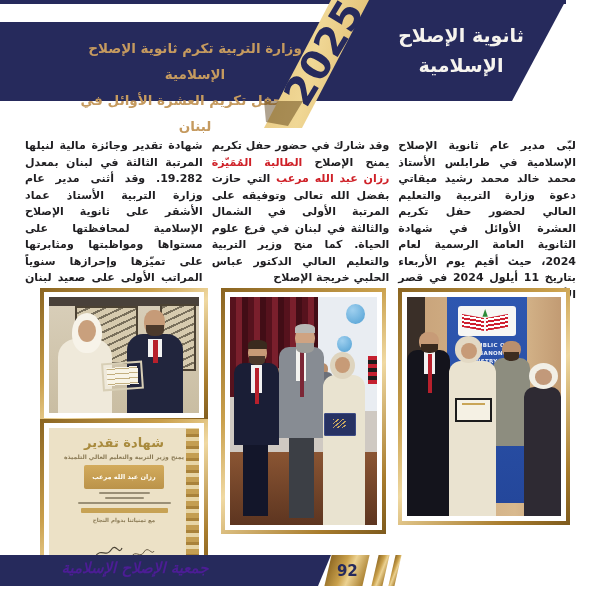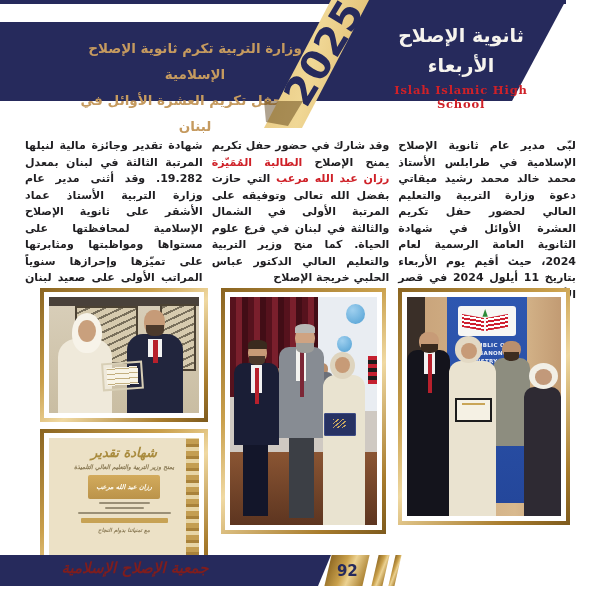--- a/index.html
+++ b/index.html
@@ -182,7 +182,7 @@
 
   <div class="band-right"></div>
   <div class="school-block">
-    <div class="school-ar">ثانوية الإصلاح الأربعاء</div>
+    <div class="school-ar">ثانوية الإصلاح الإسلامية</div>
     <div class="school-en">Islah Islamic High School</div>
   </div>
 

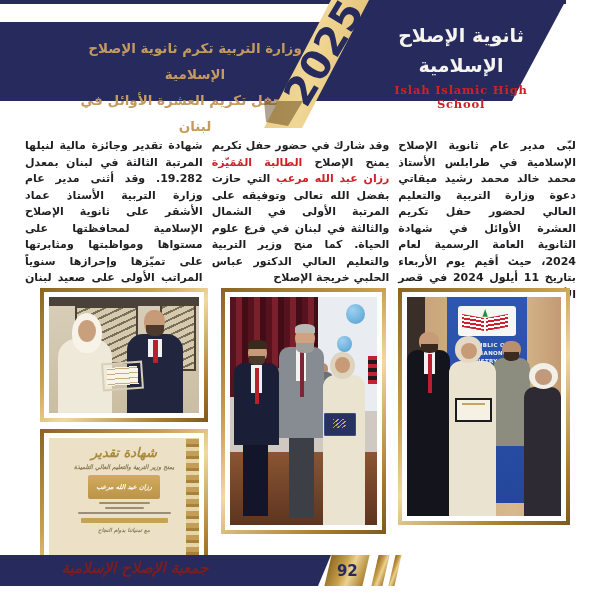--- a/index.html
+++ b/index.html
@@ -183,7 +183,6 @@
   <div class="band-right"></div>
   <div class="school-block">
     <div class="school-ar">ثانوية الإصلاح الإسلامية</div>
-    <div class="school-en">Islah Islamic High School</div>
   </div>
 
   <div class="ribbon"></div>

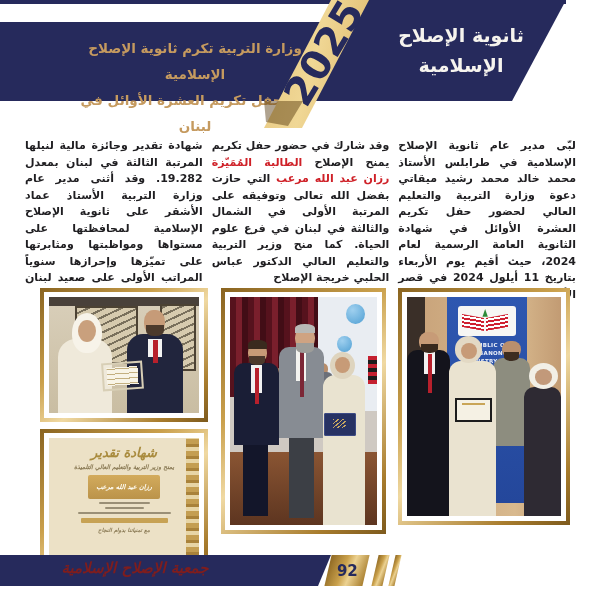--- a/index.html
+++ b/index.html
@@ -40,7 +40,7 @@
   .scene { position:relative; width:100%; height:100%; overflow:hidden; }
 
   .frame-1 { left:40px; top:288px; width:168px; height:134px; }
-  .frame-2 { left:40px; top:429px; width:168px; height:156px;font-style:italic; }
+  .frame-2 { left:40px; top:419px; width:168px; height:156px; }
   .frame-3 { left:221px; top:288px; width:165px; height:246px; }
   .frame-4 { left:398px; top:288px; width:172px; height:237px; }
 

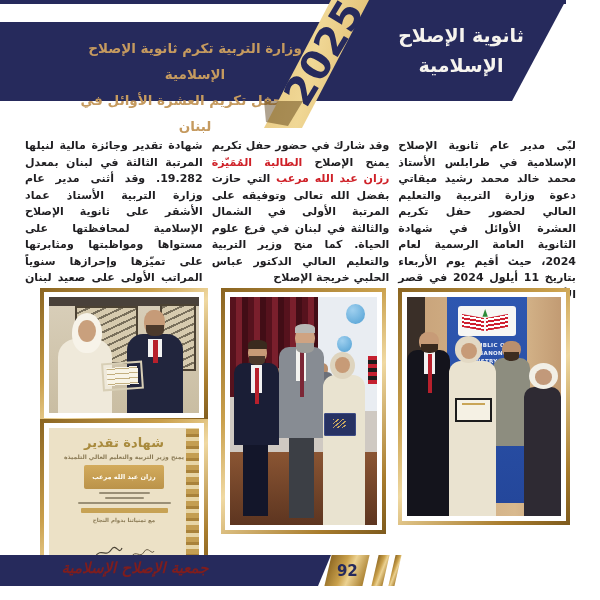--- a/index.html
+++ b/index.html
@@ -156,7 +156,7 @@
   .footer-band { position:absolute; left:0; top:555px; width:600px; height:31px; background:#262a5c;
     clip-path:polygon(0 0, 331px 0, 318px 31px, 0 31px); }
   .footer-callig { position:absolute; left:55px; top:559px; width:160px; text-align:center;
-    direction:rtl; color:#7f1d1d; font-size:15px; font-weight:bold; font-style:italic; }
+    direction:rtl; color:#4c1d95; font-size:15px; font-weight:bold; font-style:italic; }
   .page-badge { position:absolute; left:328px; top:555px; width:38px; height:31px;
     transform:skewX(-13deg); background:linear-gradient(100deg,#8d6722,#caa14c 40%,#ecd292 60%,#a87e2e);
     display:flex; align-items:center; justify-content:center; }

